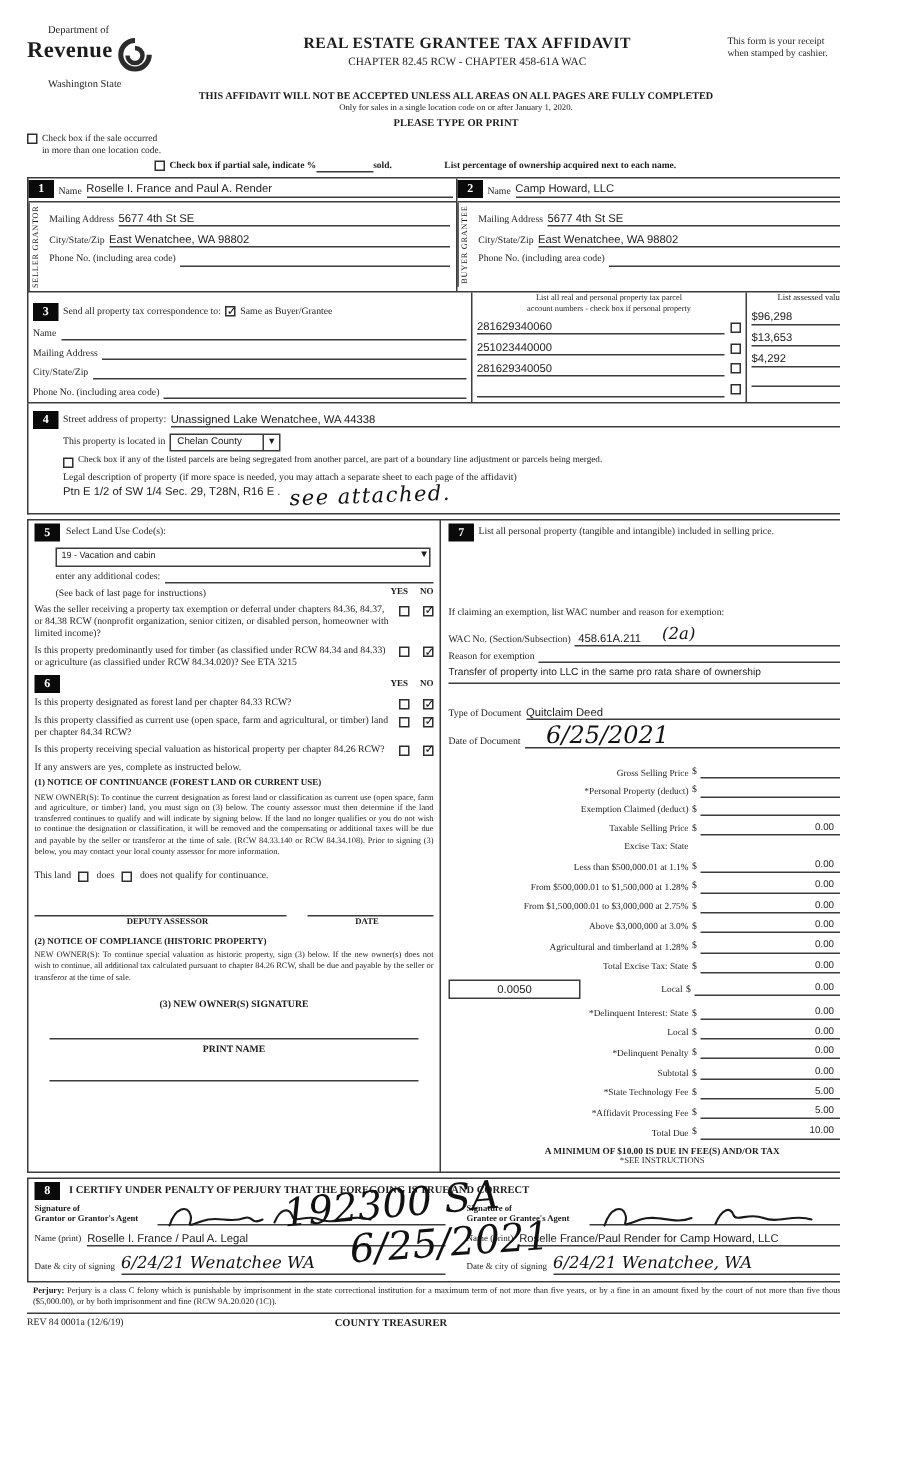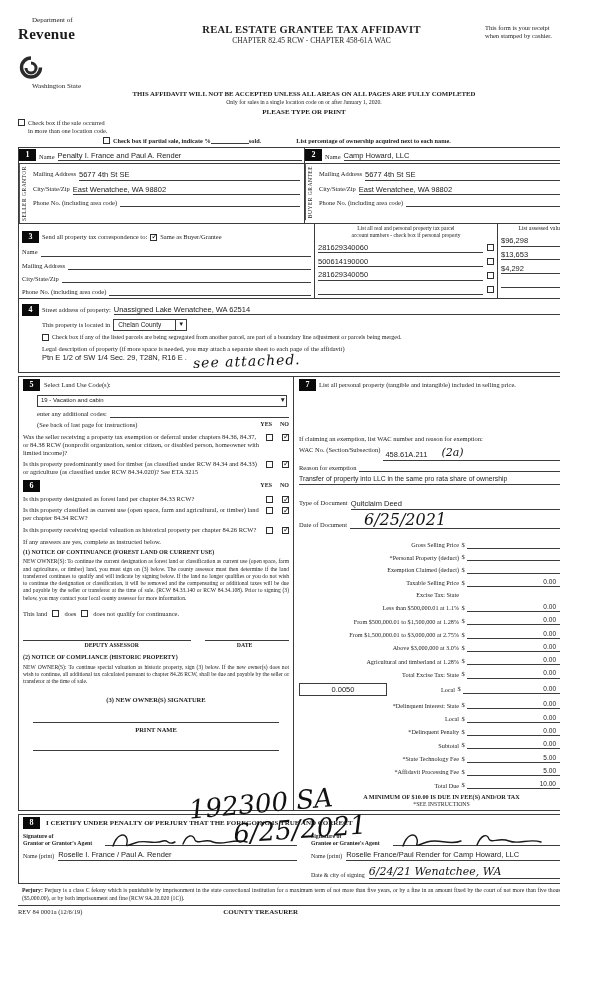--- a/index.html
+++ b/index.html
@@ -27,7 +27,7 @@
   
   .hdr { display:flex; }
   .logo-block { width:120px; }
-  .logo-row { display:flex; align-items:flex-start; gap:12px;flex-direction:column; }
+  .logo-row { display:flex; align-items:flex-start; gap:2px; }
   .dept1 { font-size:7px; margin-left:14px; }
   .dept2 { font-size:15px; font-weight:bold; letter-spacing:.3px; }
   .dept3 { font-size:7px; margin-left:14px; }

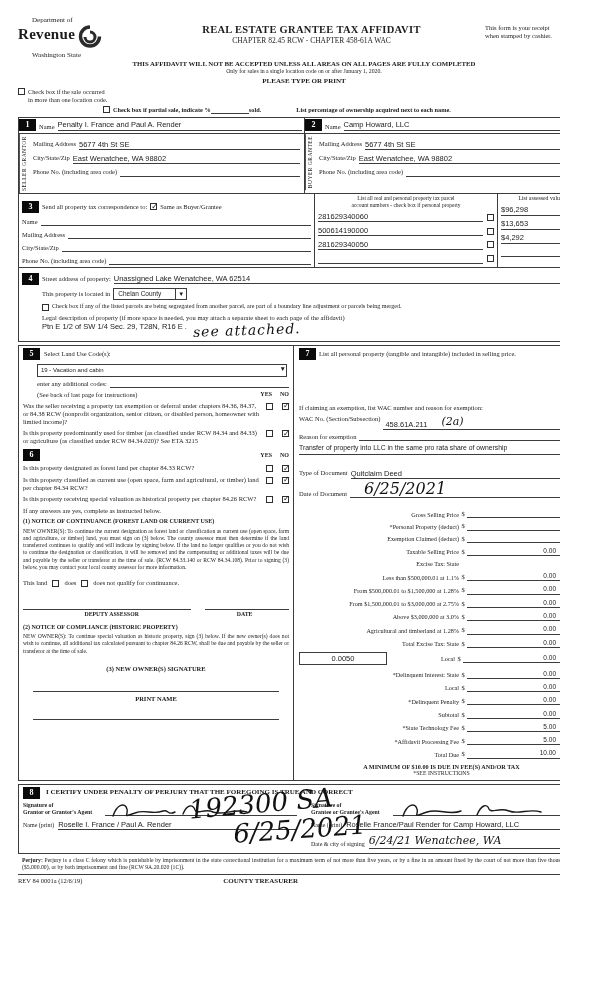--- a/index.html
+++ b/index.html
@@ -176,7 +176,7 @@
         <div class="pname">
           <span class="badge">1</span>
           <span>Name</span>
-          <span class="ul grow sans">Penalty I. France and Paul A. Render</span>
+          <span class="ul grow sans">Roselle I. France and Paul A. Render</span>
         </div>
         <div class="pgroup">
           <div class="vlabel">

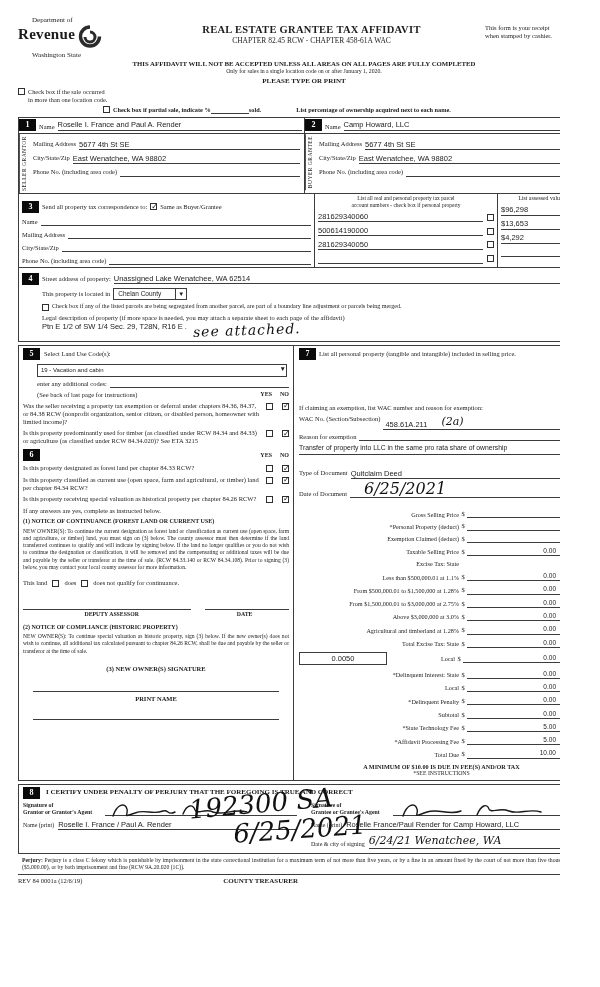--- a/index.html
+++ b/index.html
@@ -17,7 +17,7 @@
   .cb { display:inline-block; width:7px; height:7px; border:1px solid #2f2f2f;
         vertical-align:middle; position:relative; background:#fff; flex:0 0 7px; }
   .cb.checked::after { content:"✓"; position:absolute; left:0px; top:-2.5px; font-size:8px; color:#111; }
-  .row { display:flex; gap:3px; }
+  .row { display:flex; align-items:flex-end; gap:3px; }
   .grow { flex:1 1 auto; }
   .vlabel { writing-mode:vertical-rl; transform:rotate(180deg); font-size:5.5px; letter-spacing:.5px;
             text-align:center; border-right:1px solid #3c3c3c; padding:2px 1px; }

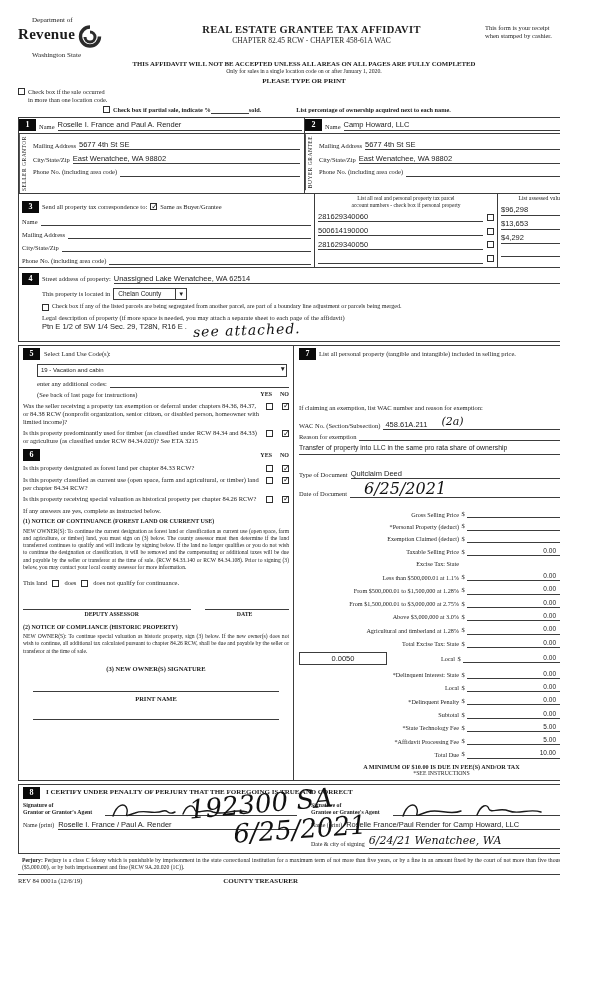--- a/index.html
+++ b/index.html
@@ -263,7 +263,7 @@
               <span class="cb"></span>
             </div>
           <div class="parcel-row">
-              <span class="ul grow sans">500614190000</span>
+              <span class="ul grow sans">251023440000</span>
               <span class="cb"></span>
             </div>
           <div class="parcel-row">

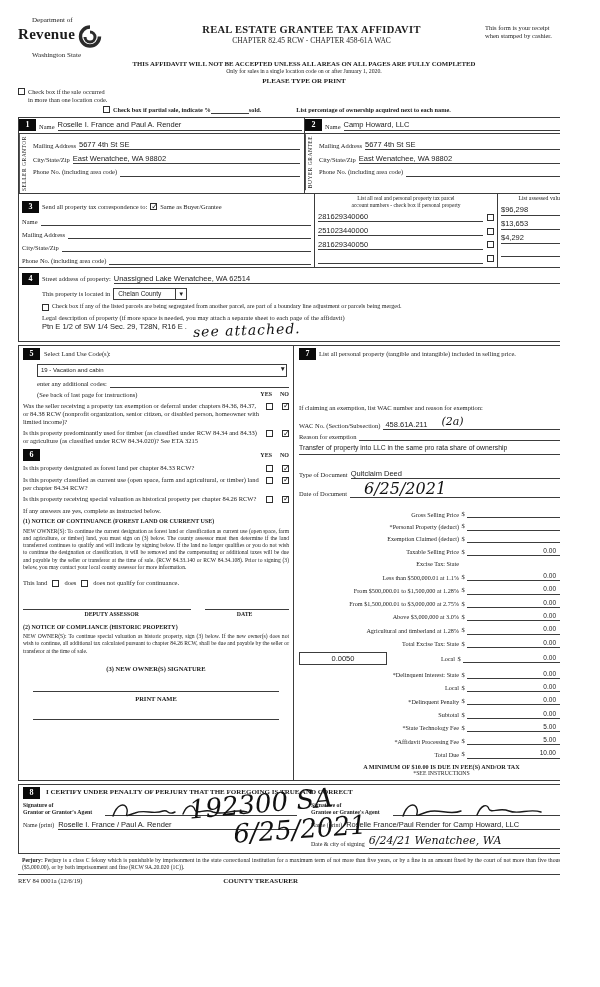--- a/index.html
+++ b/index.html
@@ -289,7 +289,7 @@
       <div class="row" style="align-items:center;">
         <span class="badge">4</span>
         <span>Street address of property:</span>
-        <span class="ul grow sans">Unassigned Lake Wenatchee, WA 62514</span>
+        <span class="ul grow sans">Unassigned Lake Wenatchee, WA 44338</span>
       </div>
       <div class="row" style="align-items:center;">
         <span style="margin-left:20px;">This property is located in</span>

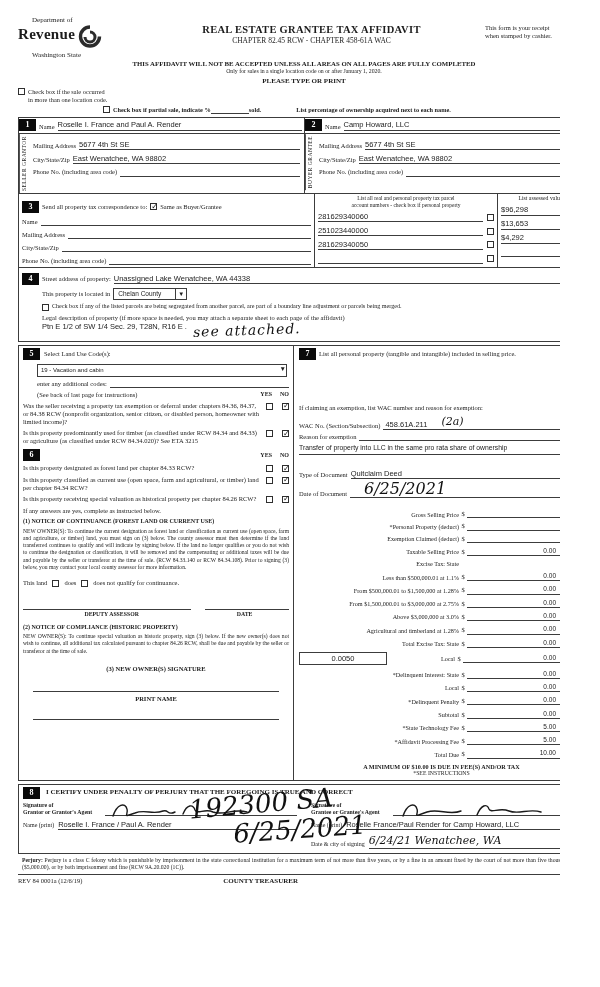--- a/index.html
+++ b/index.html
@@ -563,7 +563,7 @@
           </div>
           <div class="s8row">
             <span style="font-size:6px;">Name (print)</span>
-            <span class="ul grow sans">Roselle I. France  /  Paul A. Render</span>
+            <span class="ul grow sans">Roselle I. France  /  Paul A. Legal</span>
           </div>
         </div>
         <div class="sec8-col">

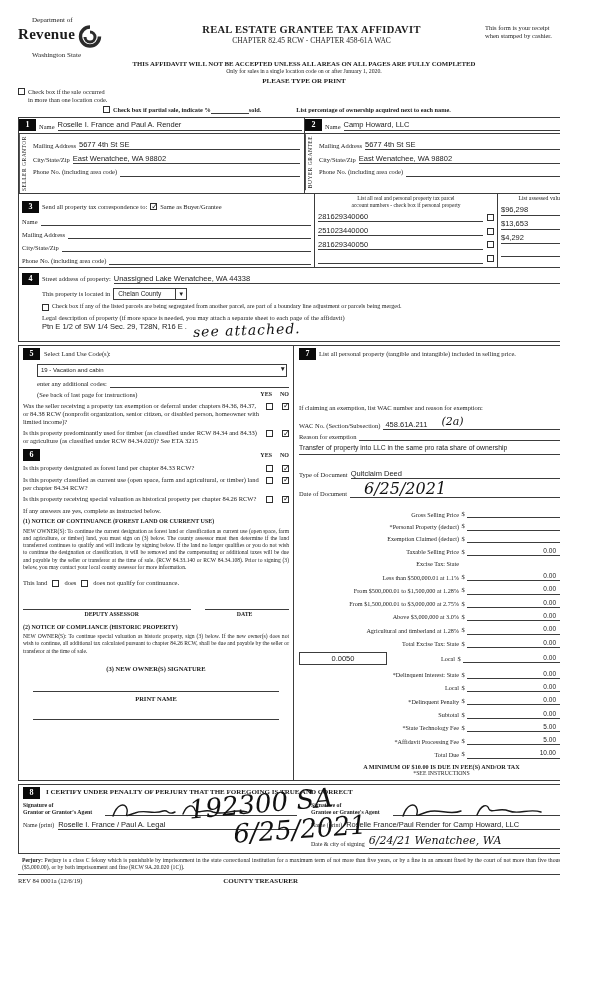--- a/index.html
+++ b/index.html
@@ -565,6 +565,10 @@
             <span style="font-size:6px;">Name (print)</span>
             <span class="ul grow sans">Roselle I. France  /  Paul A. Legal</span>
           </div>
+          <div class="s8row">
+            <span style="font-size:6px;">Date &amp; city of signing</span>
+            <span class="ul grow hand hand-entry">6/24/21   Wenatchee   WA</span>
+          </div>
         </div>
         <div class="sec8-col">
           <div class="sig-row">

